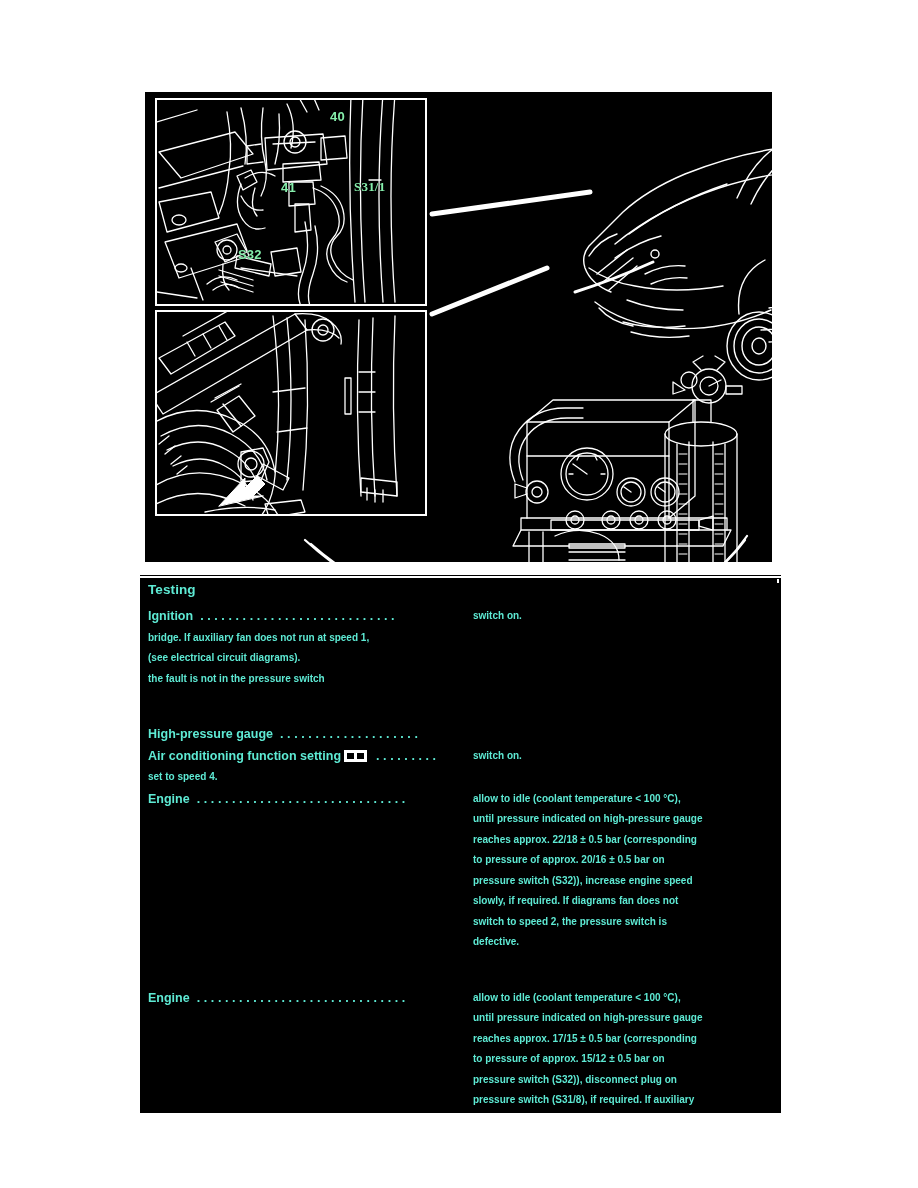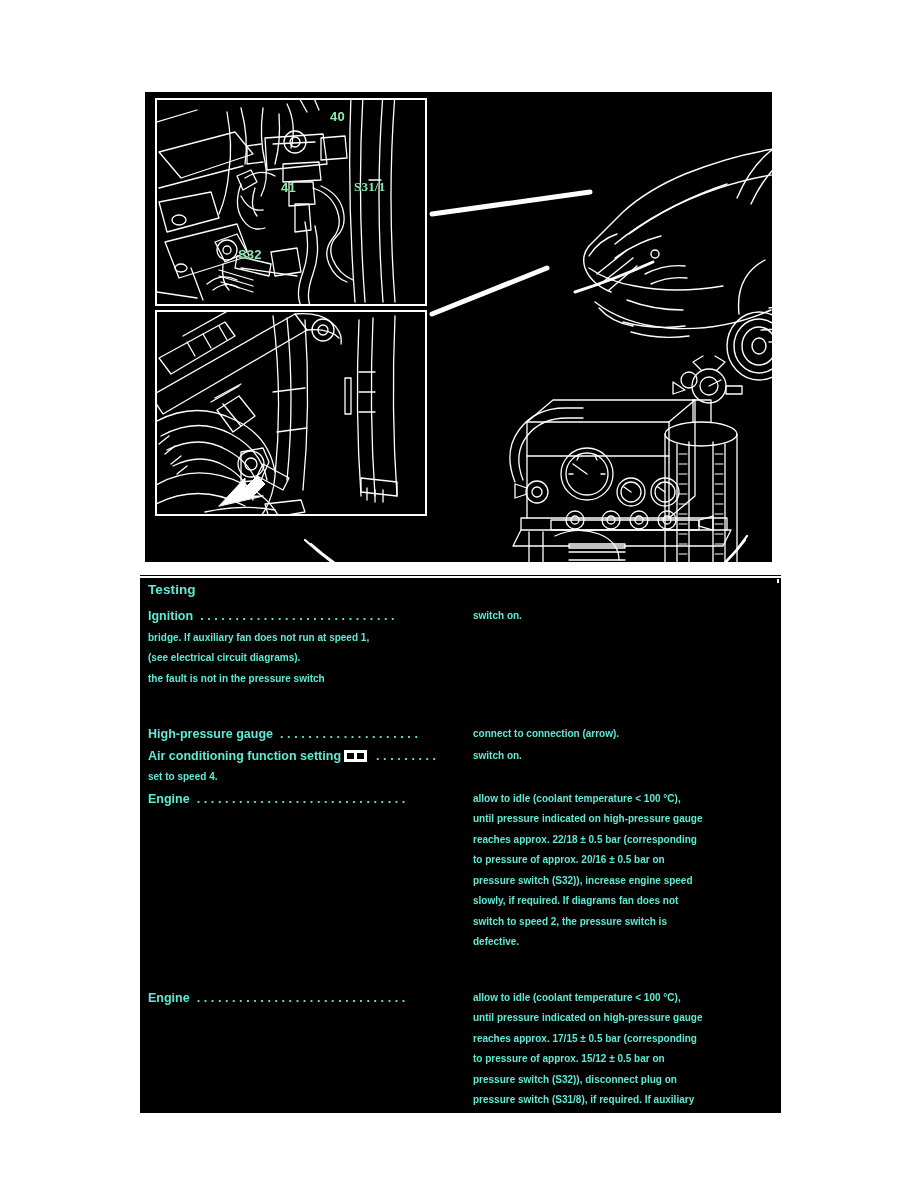--- a/index.html
+++ b/index.html
@@ -452,9 +452,6 @@
         </div>
         <div class="row gap-before">
           <div class="row-left"><span class="label-text">High-pressure gauge</span><span class="leader-pad"></span><span class="leader">....................</span></div>
-          <div class="row-right">
-            <p>connect to connection (arrow).</p>
-          </div>
         </div>
         <div class="row">
           <div class="row-left"><span class="label-text">Air conditioning function setting</span><span class="ac-icon"><i class="a"></i><i class="b"></i></span><span class="leader-pad"></span><span class="leader">.........</span></div>

